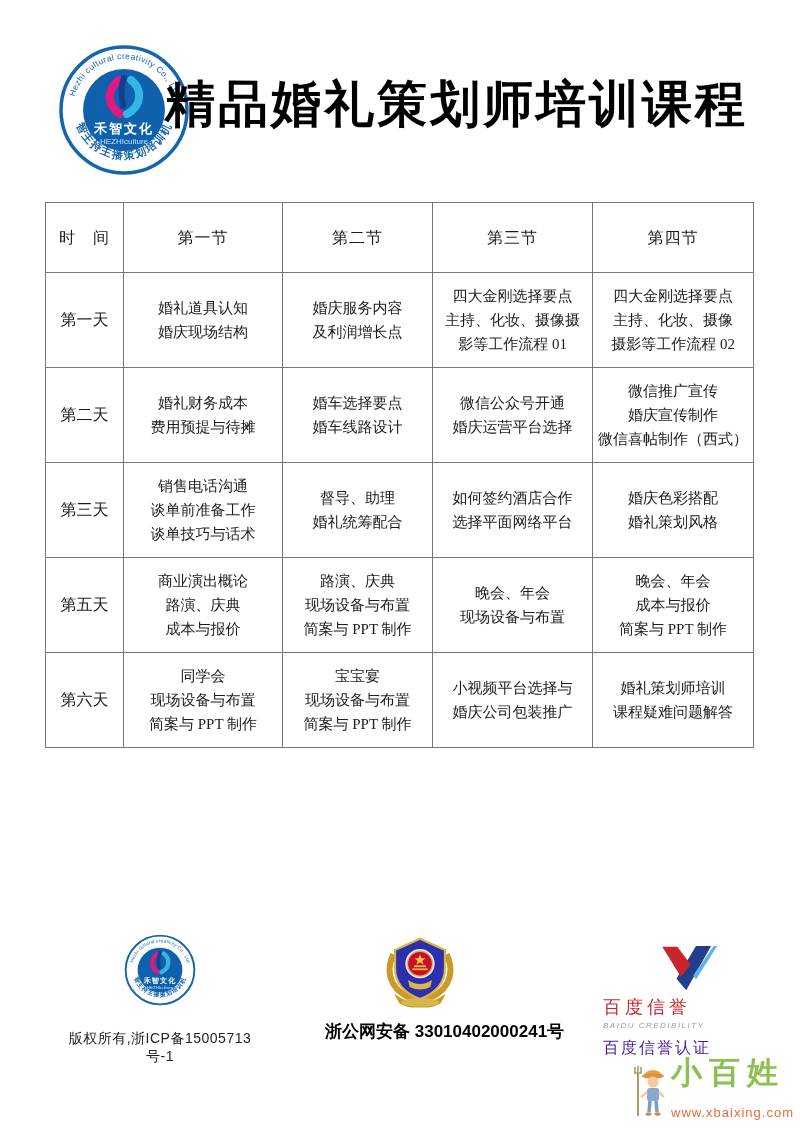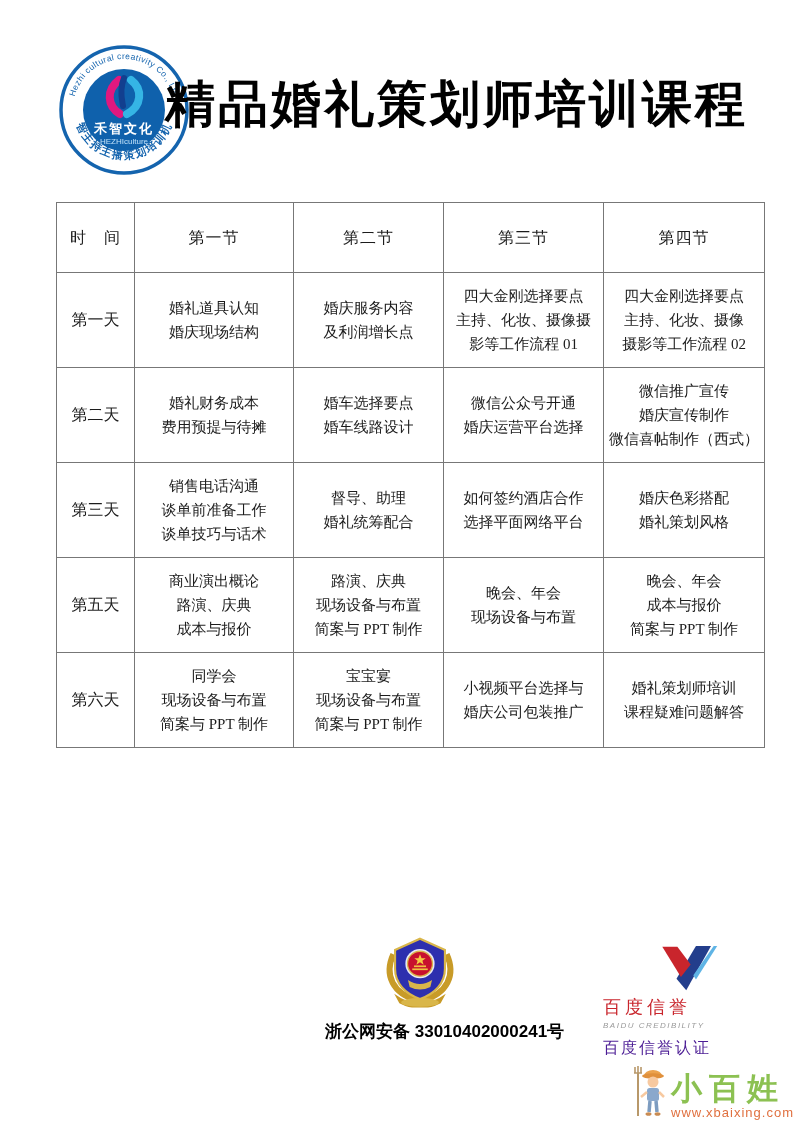--- a/index.html
+++ b/index.html
@@ -16,7 +16,7 @@
   }
   
   table.course{
-    position:absolute;left:56px;top:202px;width:708px;
+    position:absolute;left:45px;top:202px;width:708px;
     border-collapse:collapse;table-layout:fixed;
   }
   table.course th,table.course td{

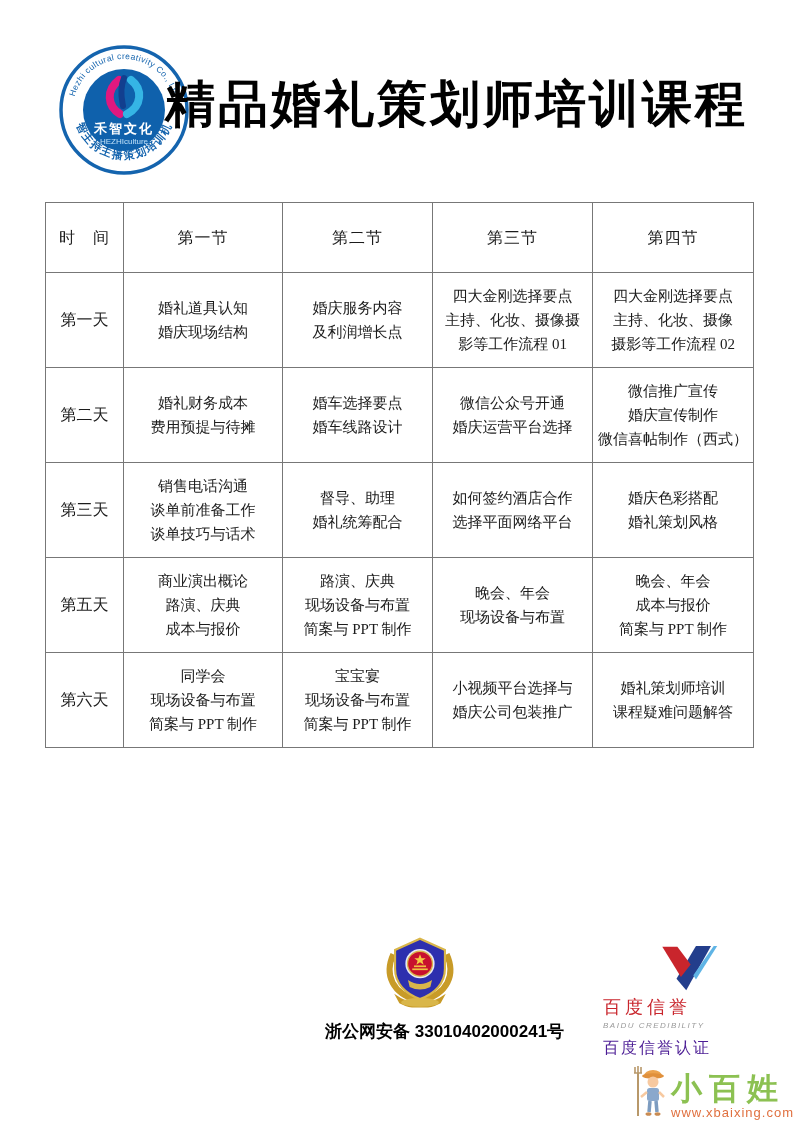--- a/index.html
+++ b/index.html
@@ -208,6 +208,12 @@
     </tbody>
   </table>
 
+  <div class="footer-left">
+    <svg class="logo-small" viewBox="0 0 132 132">
+      <use href="#hezhi-logo"></use>
+    </svg>
+    <div class="copyright">版权所有,浙ICP备15005713号-1</div>
+  </div>
 
   <div class="footer-center">
     <svg viewBox="0 0 100 92" width="86" height="80" style="margin:0 auto;">

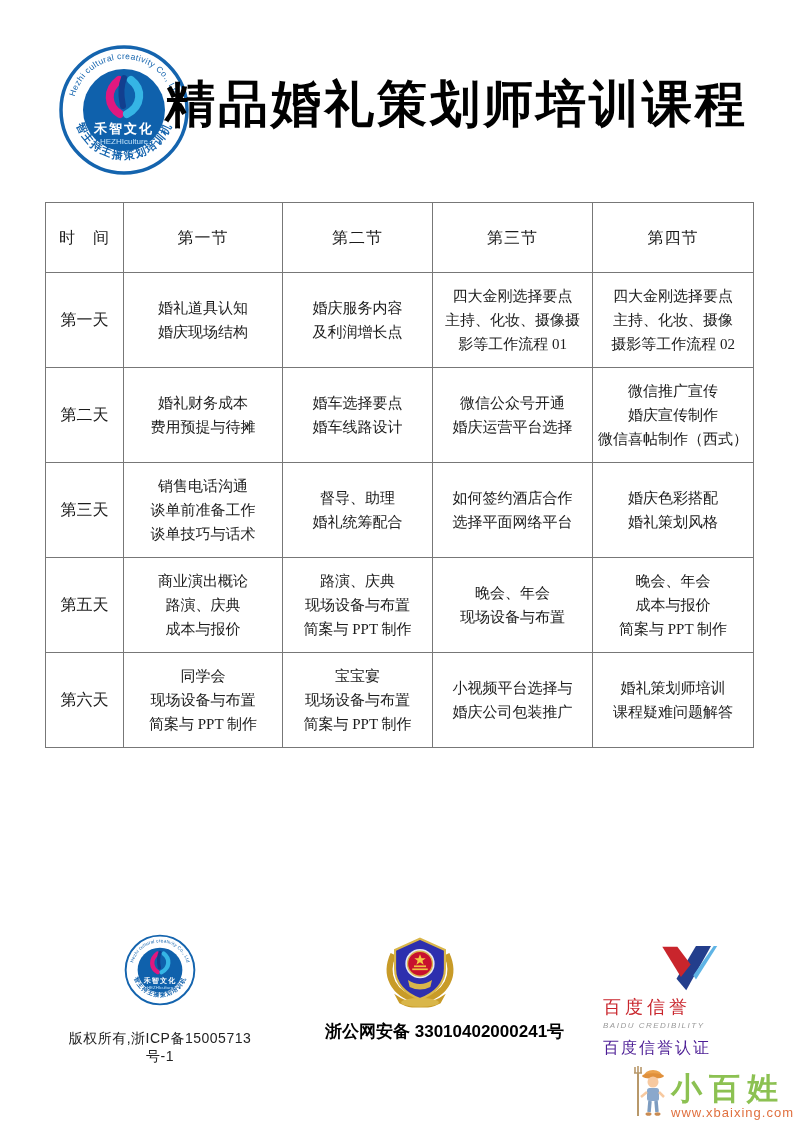--- a/index.html
+++ b/index.html
@@ -53,7 +53,7 @@
   .watermark .farmer{width:38px;height:56px;margin-right:2px;}
   .wm-text{display:flex;flex-direction:column;align-items:flex-start;}
   .wm-name{font-size:31px;font-weight:bold;color:#8cc152;letter-spacing:7px;line-height:30px;}
-  .wm-url{font-size:13px;color:#e0703f;letter-spacing:1px;margin-top:1px;}
+  .wm-url{font-size:13px;color:#e0703f;letter-spacing:1px;margin-top:17px;}
   svg{display:block;}
 </style>
 </head>

